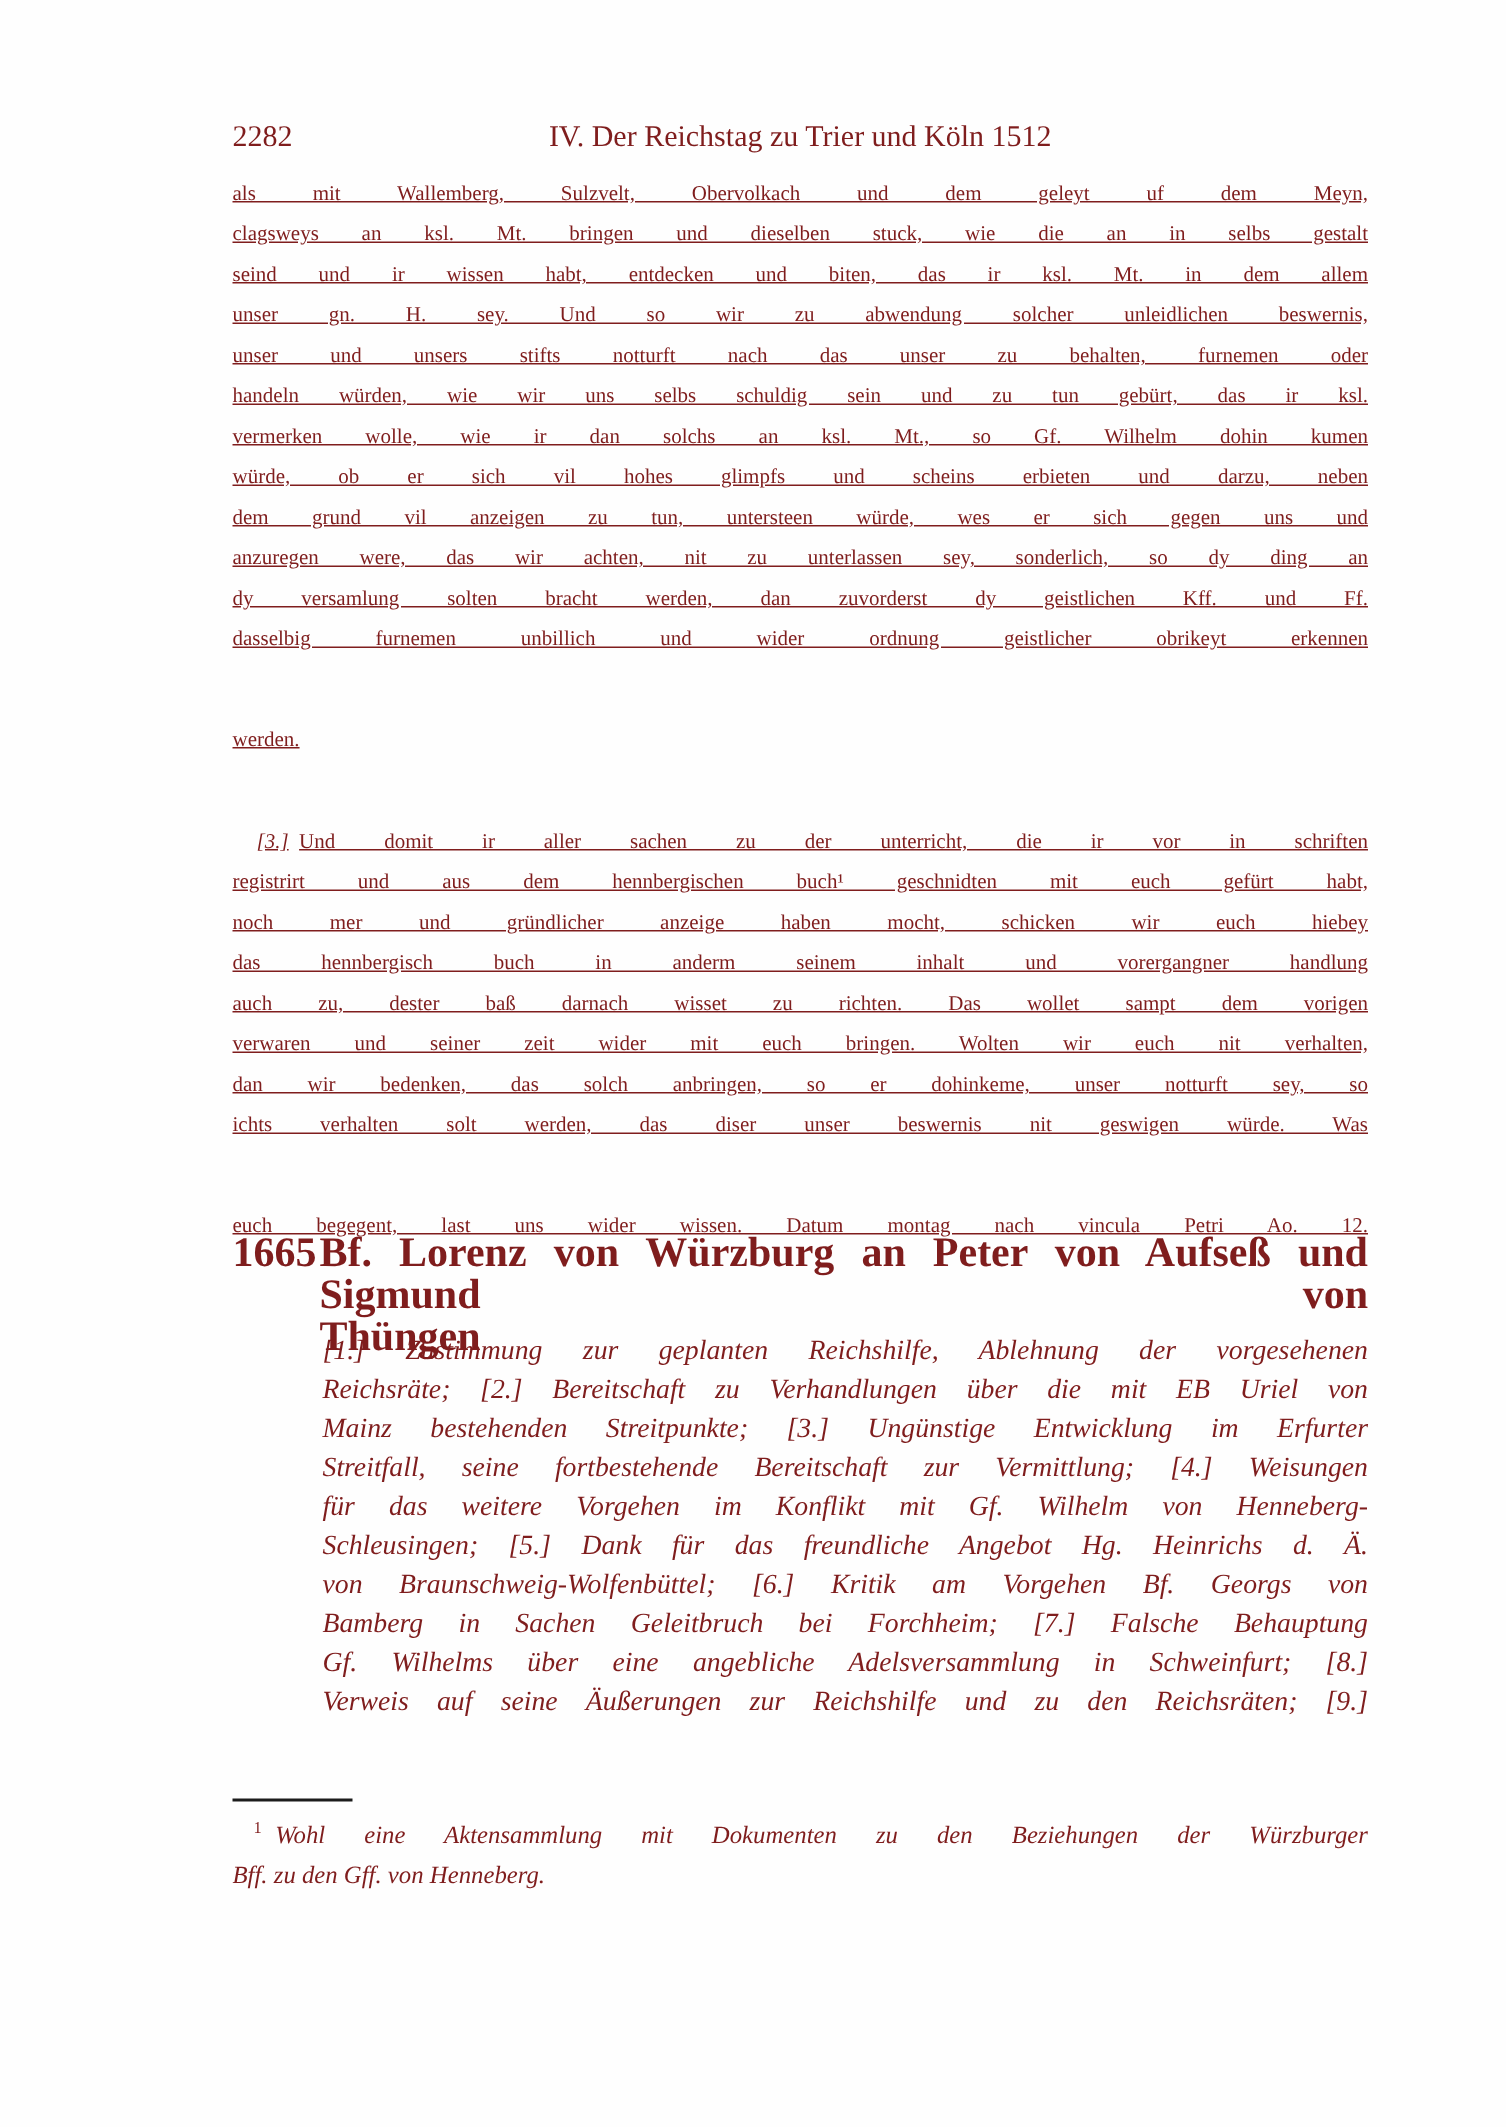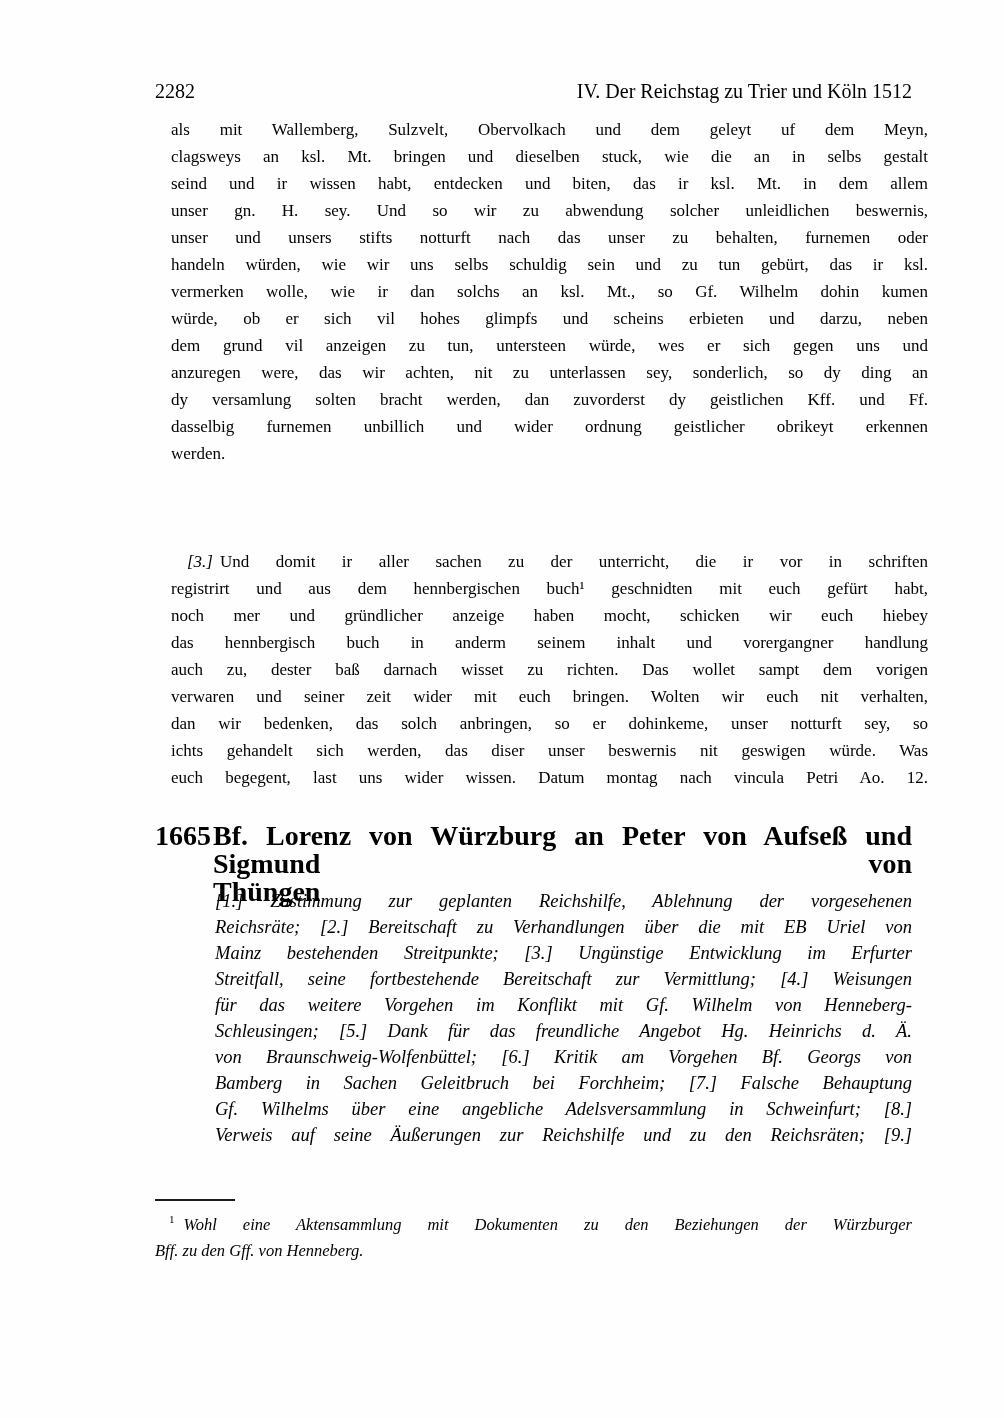--- a/index.html
+++ b/index.html
@@ -7,7 +7,7 @@
     position:relative;
     width:1004px; height:1418px;
     background:#fefefe;
-    color:#000000;
+    color:#7f1d1d;
     font-family:"Liberation Serif","DejaVu Serif",serif;
     overflow:hidden;
   }

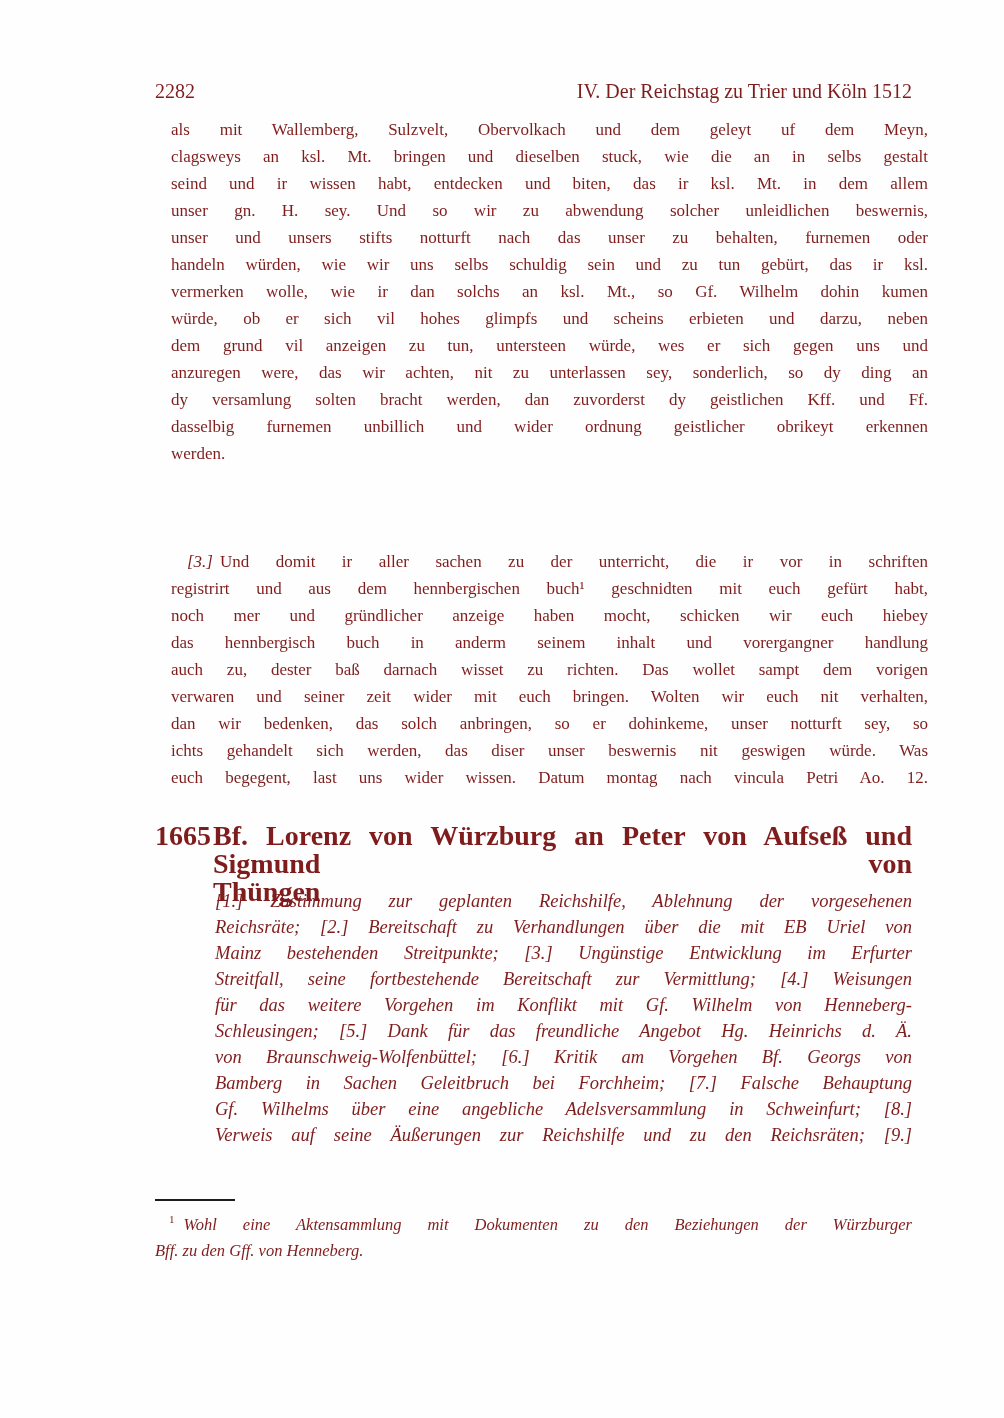--- a/index.html
+++ b/index.html
@@ -16,7 +16,7 @@
   
   .pagehead { position:relative; font-size:20px; height:26px; }
   .pagenum  { position:absolute; left:0; top:0; }
-  .runhead  { text-align:right; }
+  .runhead  { text-align:center; }
 
   
   .para { position:absolute; left:16px; width:757px; font-size:17px; }

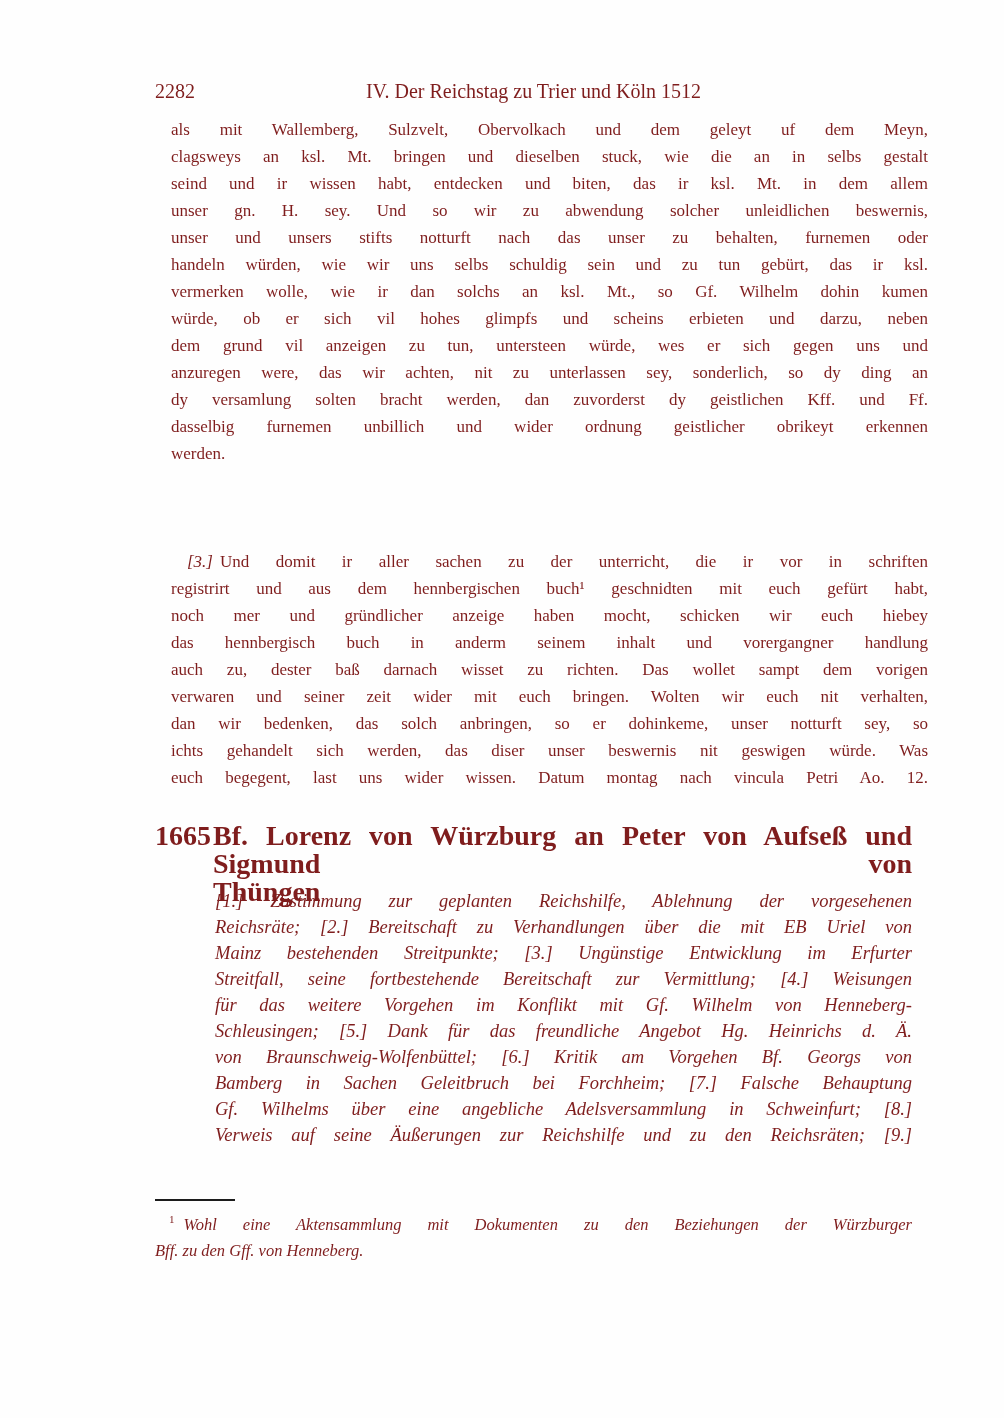--- a/index.html
+++ b/index.html
@@ -19,7 +19,7 @@
   .runhead  { text-align:center; }
 
   
-  .para { position:absolute; left:16px; width:757px; font-size:17px; }
+  .para { position:absolute; left:0; width:757px; font-size:14px;text-decoration:underline; }
   .para .line { line-height:27px; text-align:justify; text-align-last:justify; }
   .para .line.last { text-align-last:left; }
   .stretch .line.last { text-align-last:justify !important; }

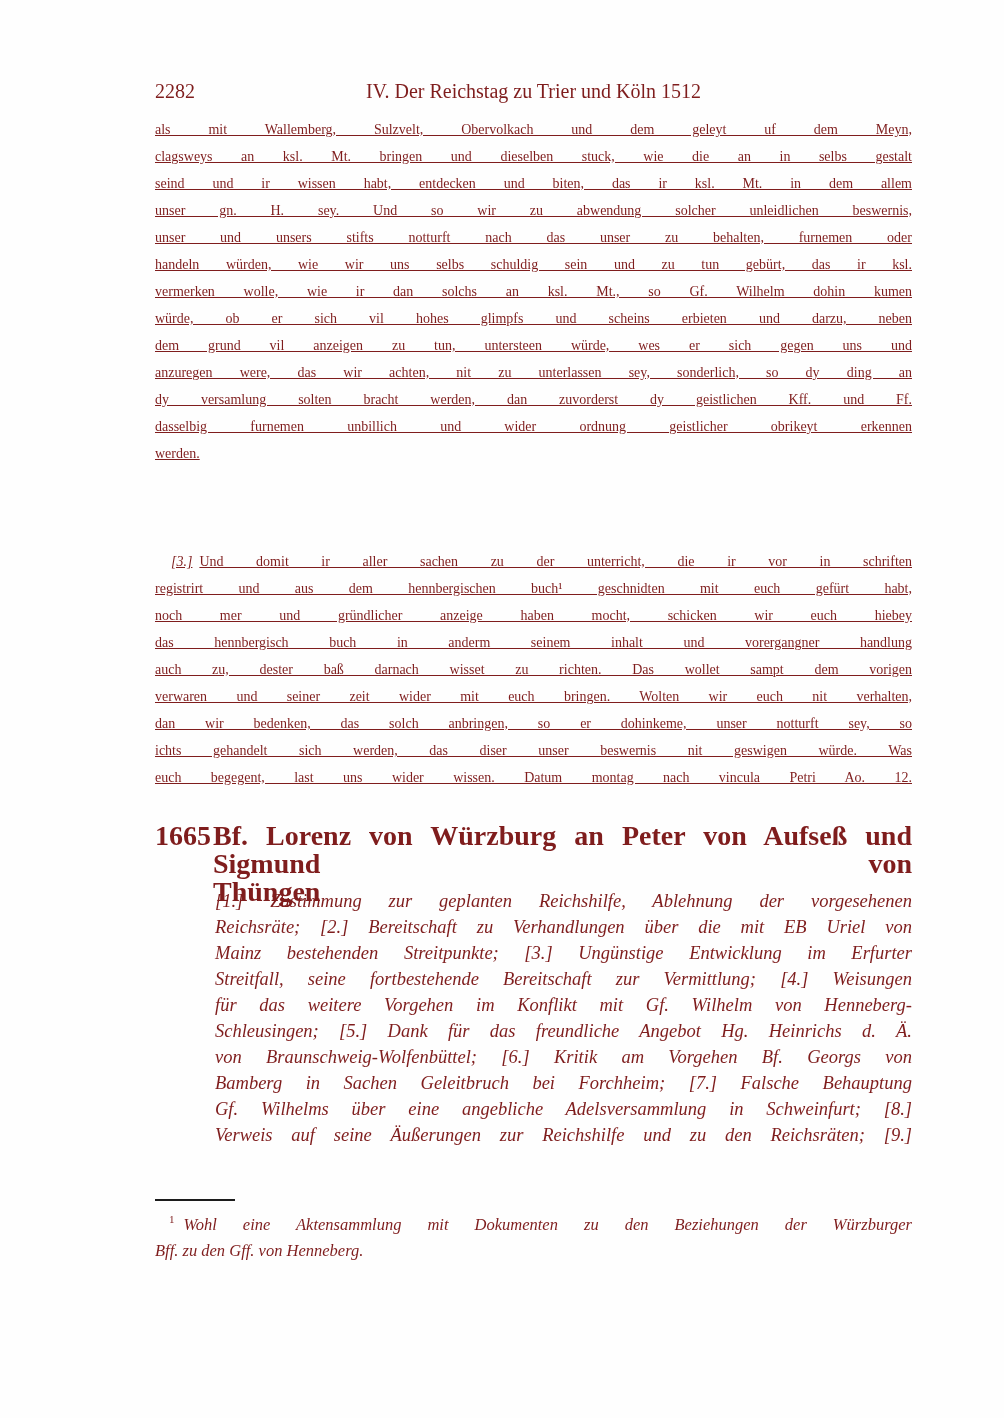--- a/index.html
+++ b/index.html
@@ -21,7 +21,7 @@
   
   .para { position:absolute; left:0; width:757px; font-size:14px;text-decoration:underline; }
   .para .line { line-height:27px; text-align:justify; text-align-last:justify; }
-  .para .line.last { text-align-last:left; }
+  .para .line.last { text-align-last:left;margin-top:40px; }
   .stretch .line.last { text-align-last:justify !important; }
   #para1 { top:36px; }
   #para2 { top:468px; }

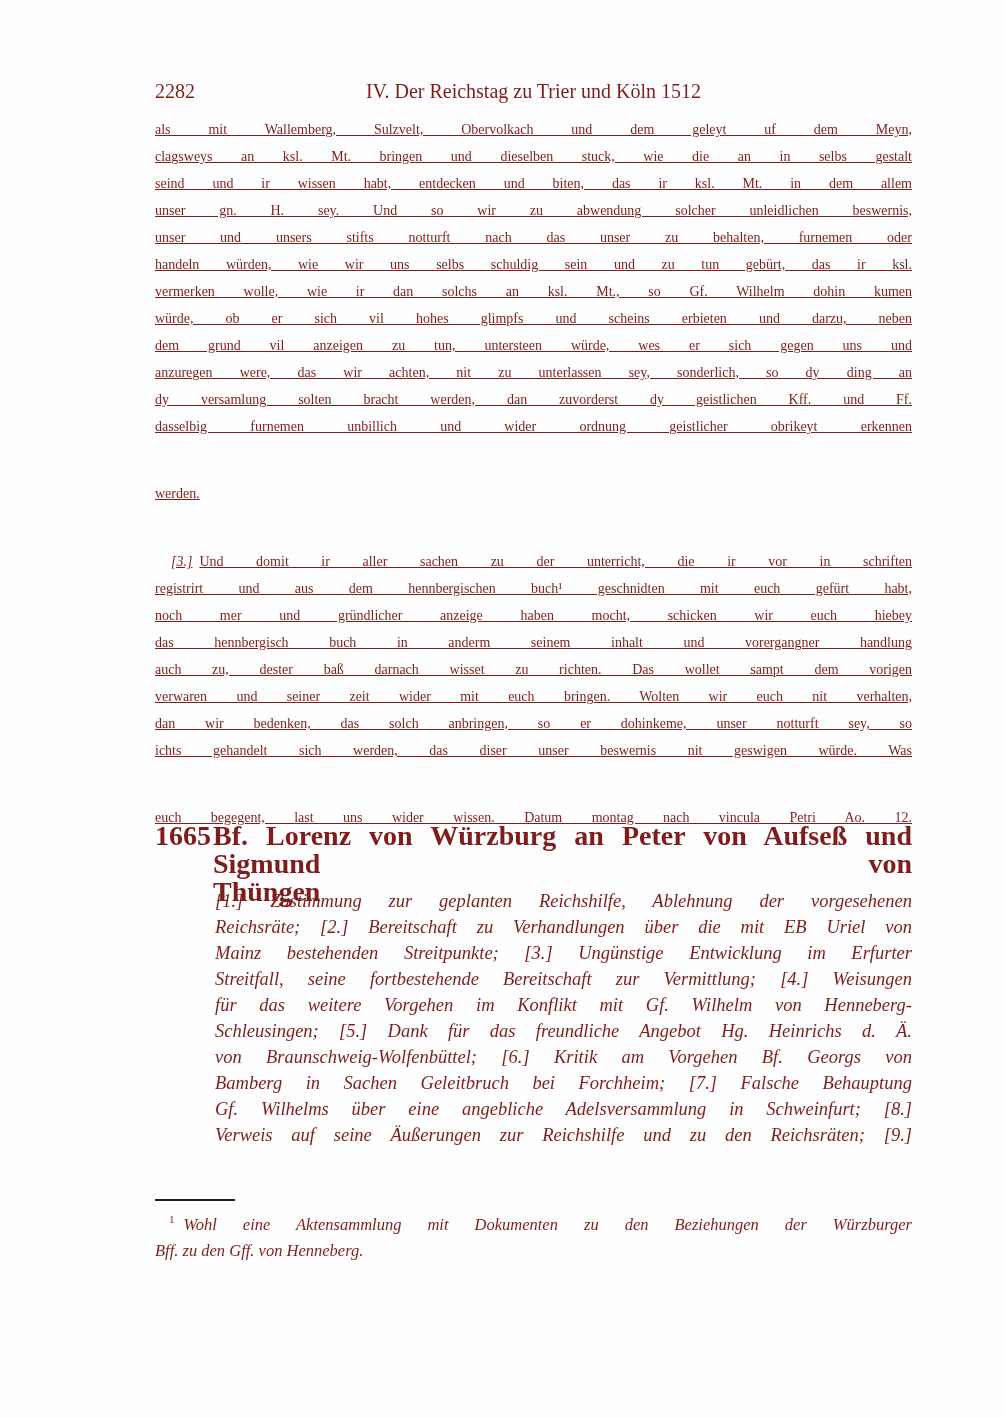--- a/index.html
+++ b/index.html
@@ -89,7 +89,7 @@
           <div class="line">auch zu, dester baß darnach wisset zu richten. Das wollet sampt dem vorigen</div>
           <div class="line">verwaren und seiner zeit wider mit euch bringen. Wolten wir euch nit verhalten,</div>
           <div class="line">dan wir bedenken, das solch anbringen, so er dohinkeme, unser notturft sey, so</div>
-          <div class="line">ichts gehandelt sich werden, das diser unser beswernis nit geswigen würde. Was</div>
+          <div class="line">ichts verhalten solt werden, das diser unser beswernis nit geswigen würde. Was</div>
           <div class="line last">euch begegent, last uns wider wissen. Datum montag nach vincula Petri Ao. 12.</div>
         </div>
     </div>

